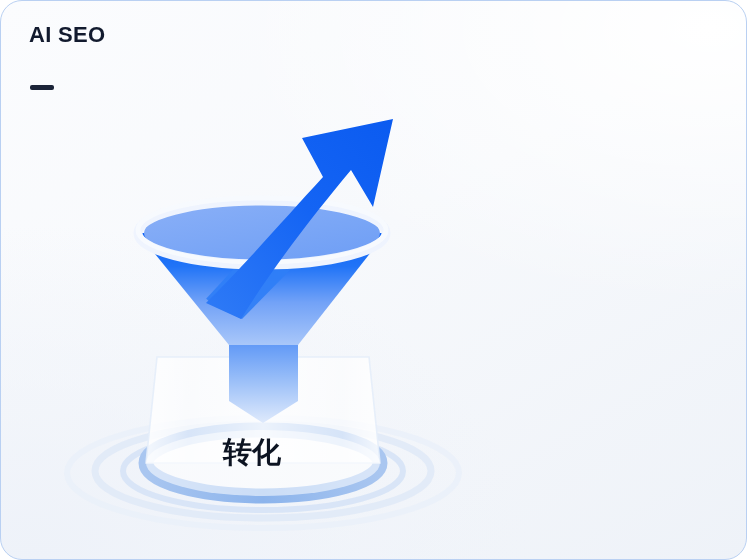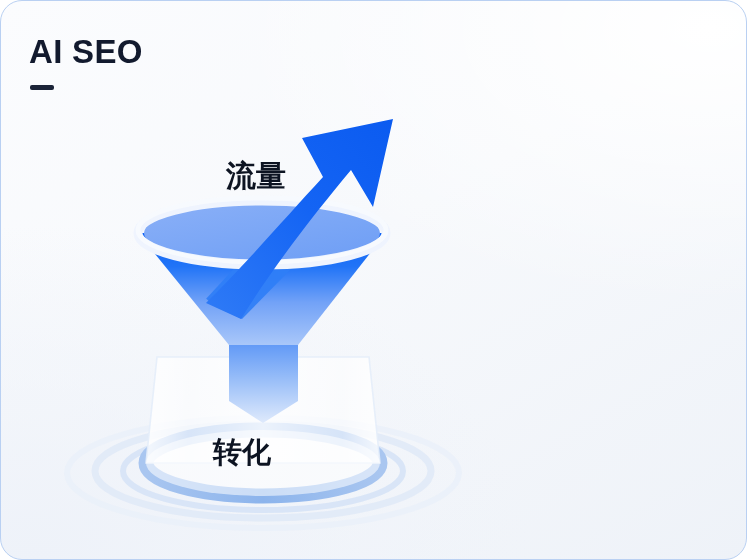--- a/index.html
+++ b/index.html
@@ -28,8 +28,8 @@
   .brand {
     position: absolute;
     left: 28px;
-    top: 34px;
-    font-size: 33px;
+    top: 23px;
+    font-size: 22px;
     font-weight: bold;
     letter-spacing: 0.3px;
     color: #121a2e;

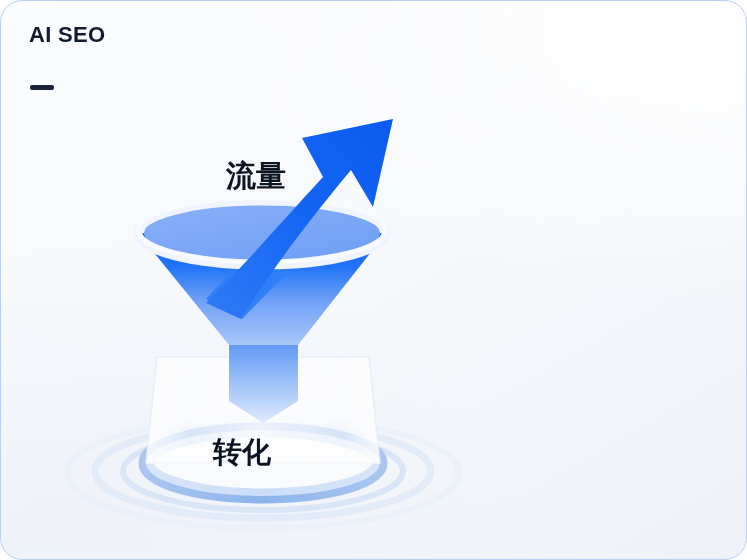--- a/index.html
+++ b/index.html
@@ -182,7 +182,6 @@
       </g>
     </svg>
 
-    <div class="label-flow">流量</div>
     <div class="label-conv">转化</div>
   </div>
 

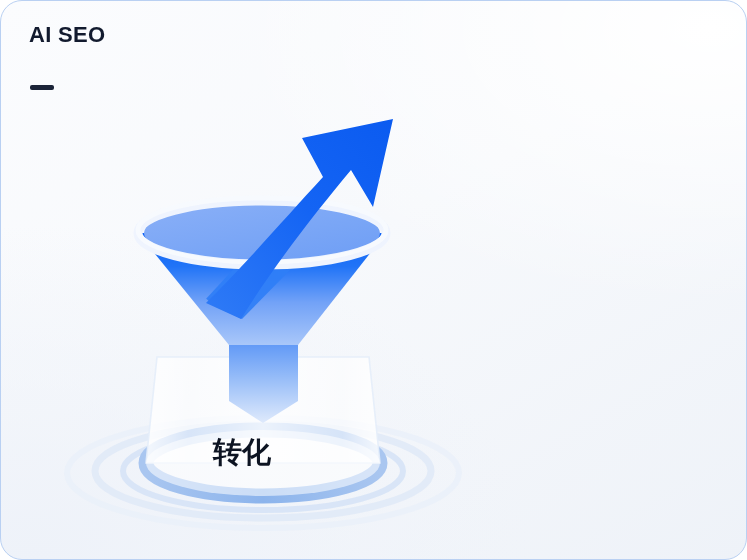--- a/index.html
+++ b/index.html
@@ -80,7 +80,7 @@
   }
   .label-conv {
     position: absolute;
-    left: 212px;
+    left: 222px;
     top: 432px;
     font-size: 29px;
     font-weight: bold;

